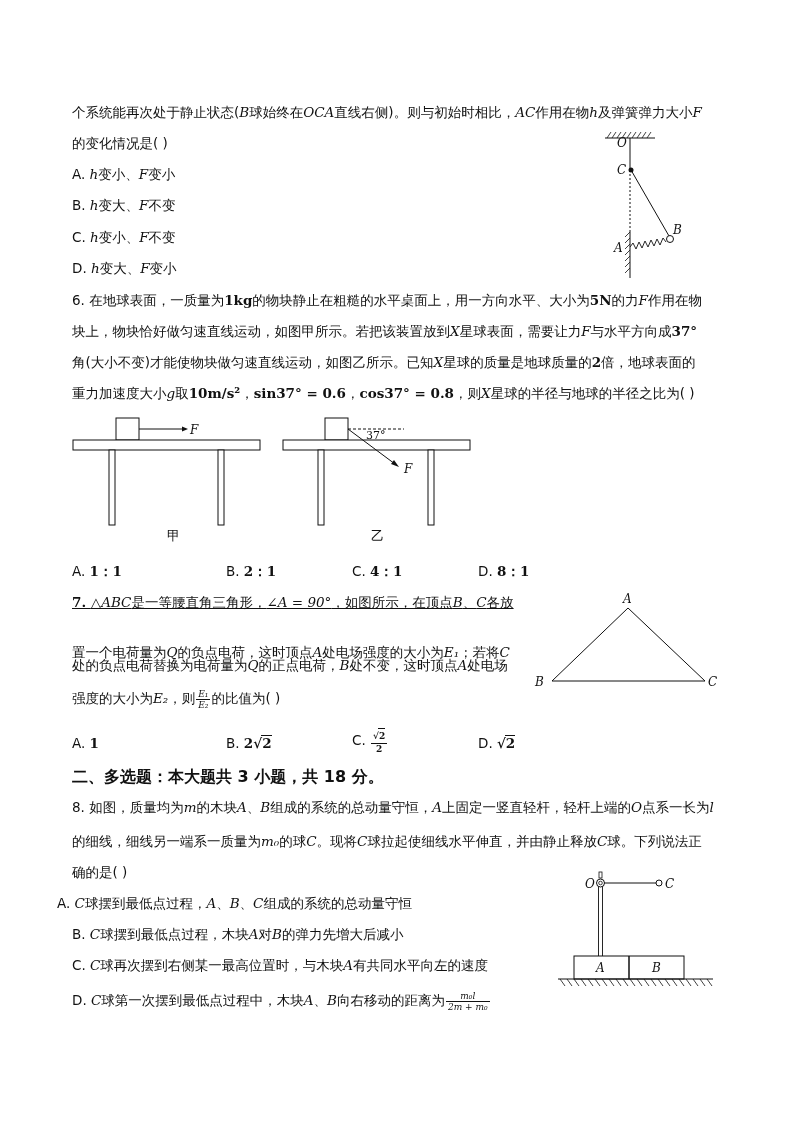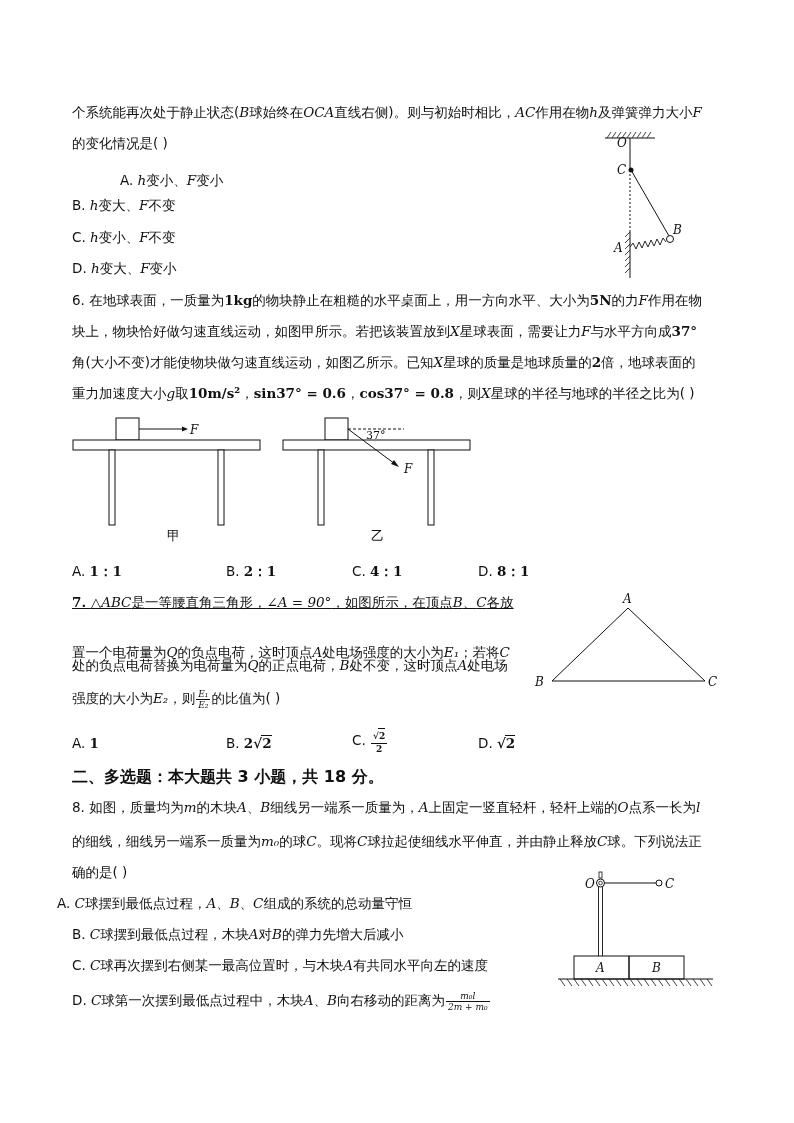--- a/index.html
+++ b/index.html
@@ -26,7 +26,7 @@
 </div>
 <div class="line" style="top:133px;">的变化情况是(    )</div>
 
-<div class="opt" style="left:72px; top:170px;margin-left:48px;">
+<div class="opt" style="left:72px; top:164px;">
   <span>A.</span> <span class="math">h</span><span>变小、</span><span class="math">F</span><span>变小</span>
 </div>
 <div class="opt" style="left:72px; top:195px;">

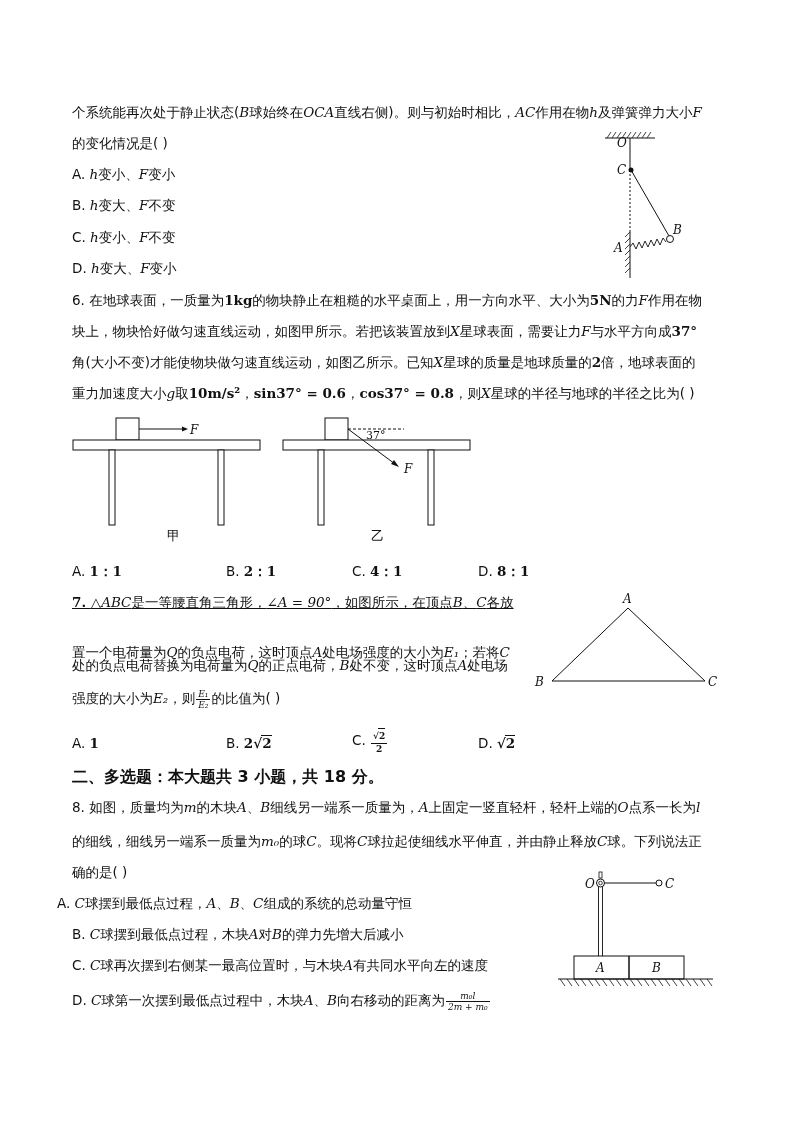--- a/index.html
+++ b/index.html
@@ -146,7 +146,7 @@
 </div>
 
 <div class="line" style="top:797px;">
-  <span>8. 如图，质量均为</span><span class="math">m</span><span>的木块</span><span class="math">A</span><span>、</span><span class="math">B</span><span>细线另一端系一质量为，</span><span class="math">A</span><span>上固定一竖直轻杆，轻杆上端的</span><span class="math">O</span><span>点系一长为</span><span class="math">l</span>
+  <span>8. 如图，质量均为</span><span class="math">m</span><span>的木块</span><span class="math">A</span><span>、</span><span class="math">B</span><span>组成的系统的总动量守恒，</span><span class="math">A</span><span>上固定一竖直轻杆，轻杆上端的</span><span class="math">O</span><span>点系一长为</span><span class="math">l</span>
 </div>
 <div class="line" style="top:831px;">
   <span>的细线，细线另一端系一质量为</span><span class="math">m₀</span><span>的球</span><span class="math">C</span><span>。现将</span><span class="math">C</span><span>球拉起使细线水平伸直，并由静止释放</span><span class="math">C</span><span>球。下列说法正</span>

